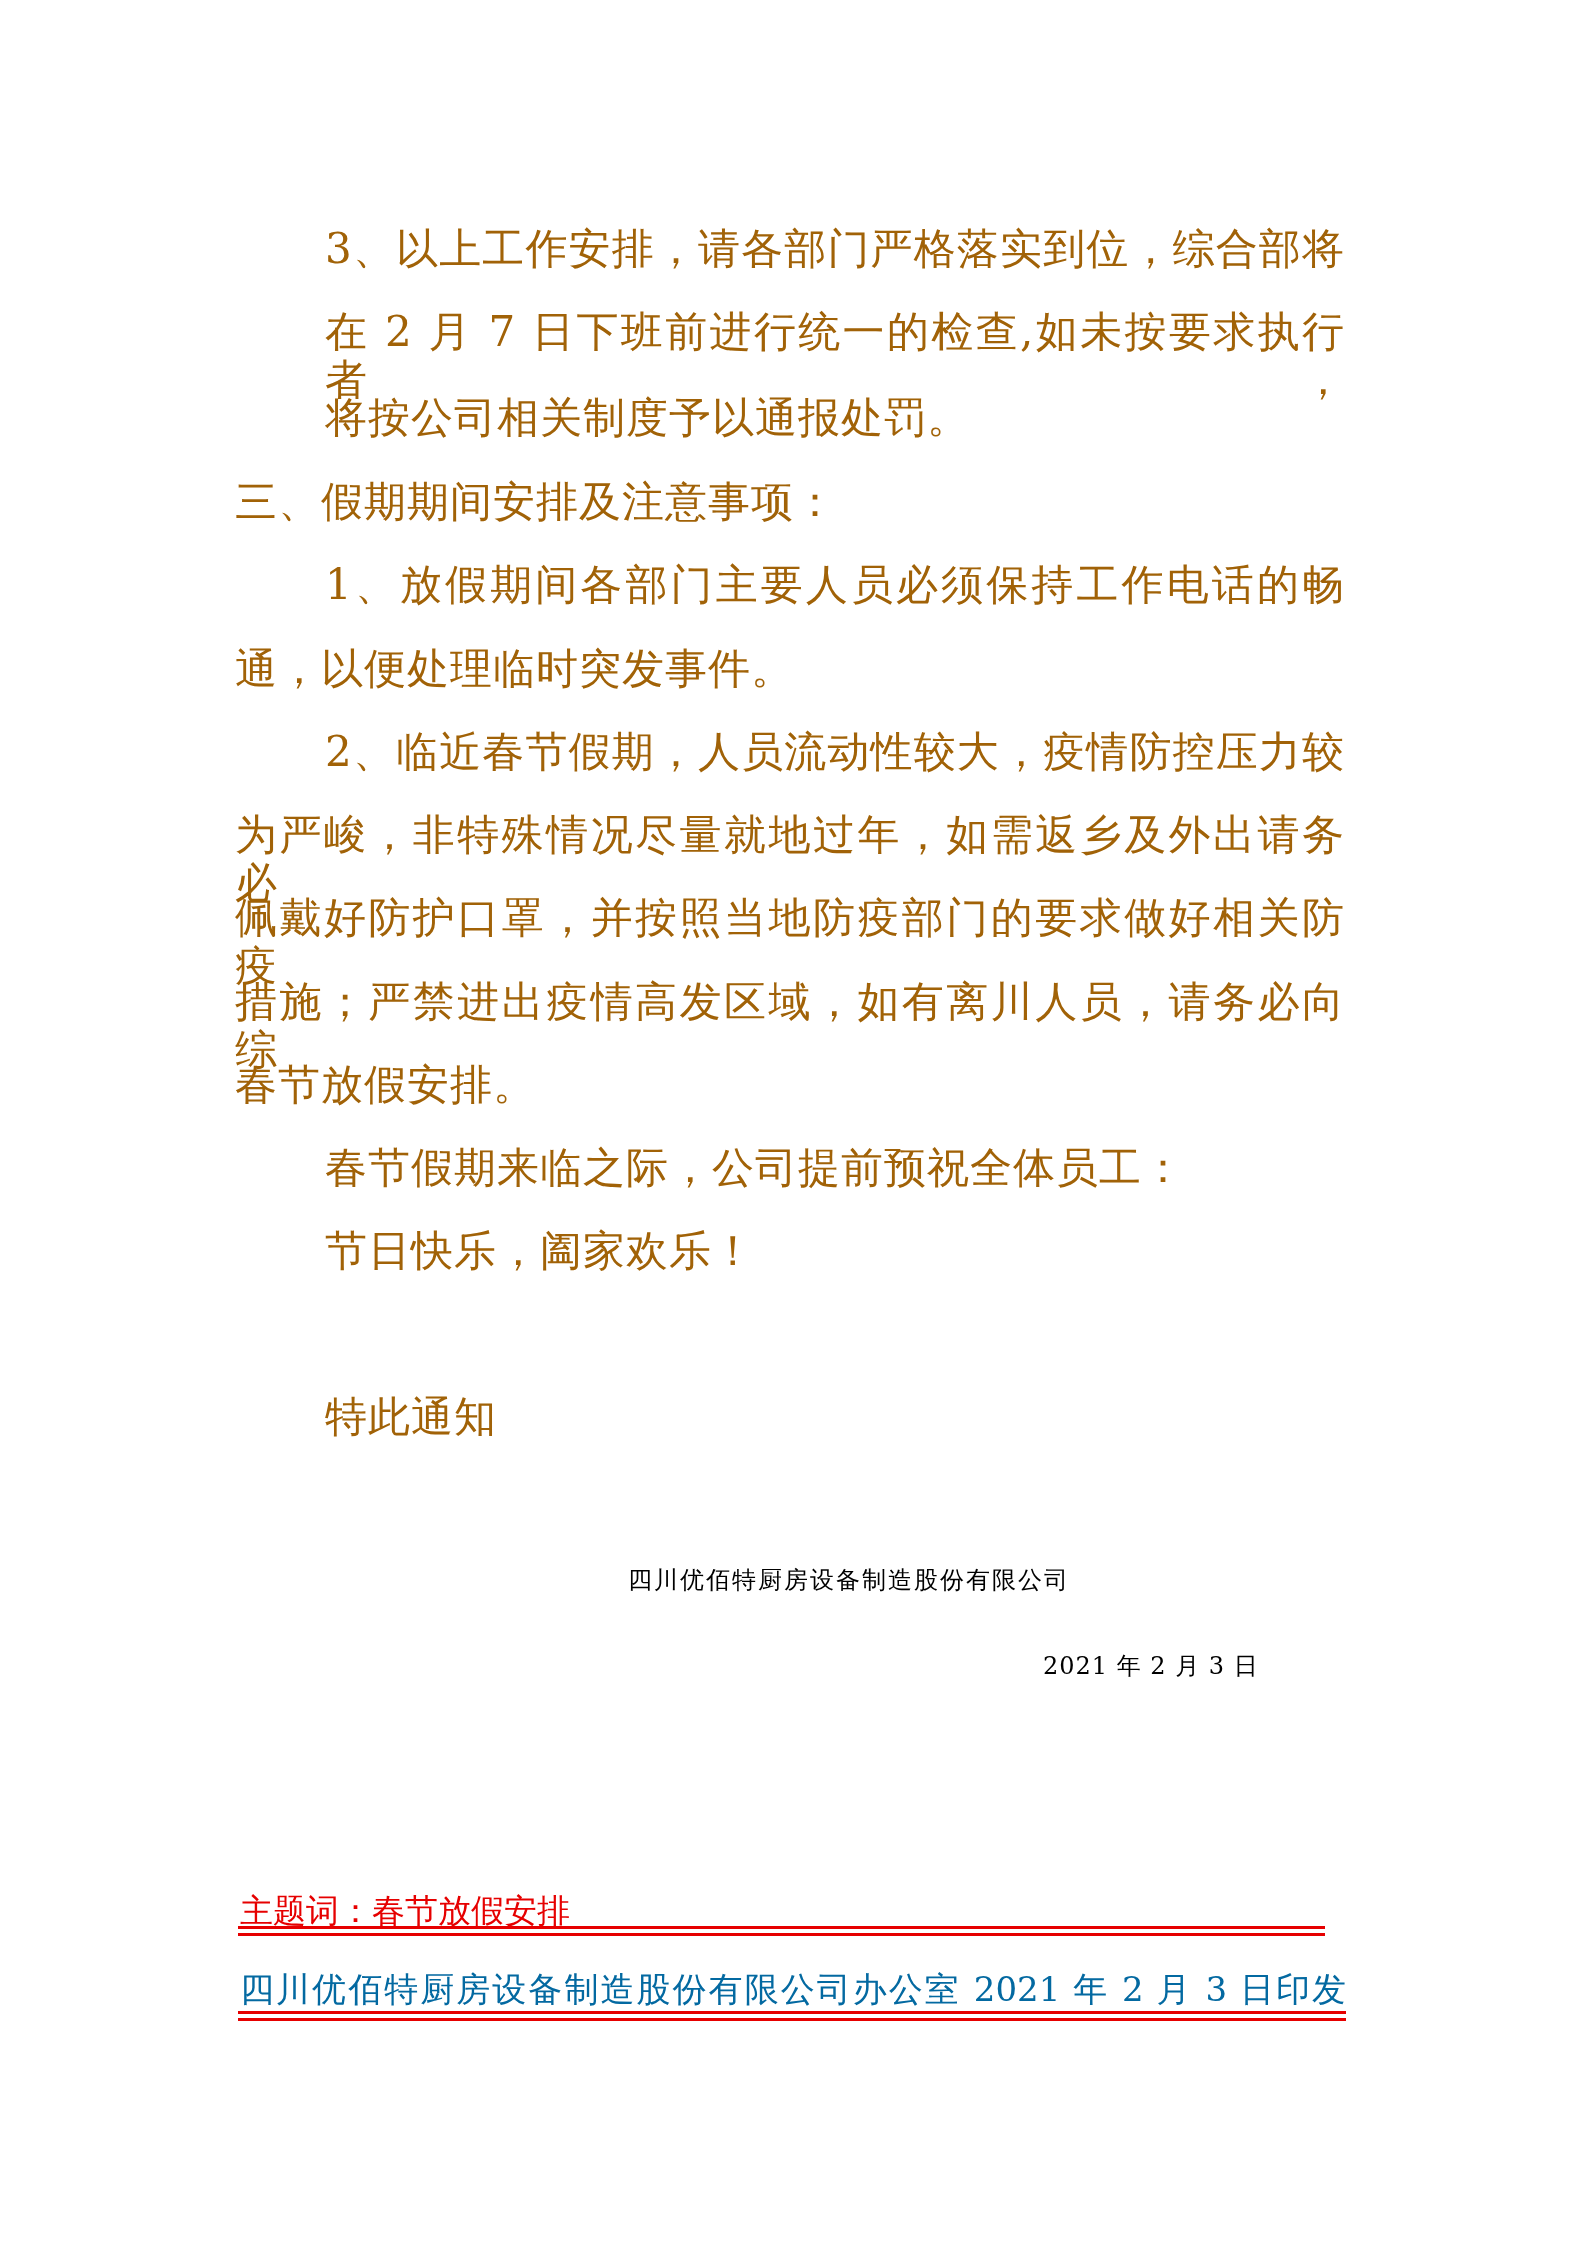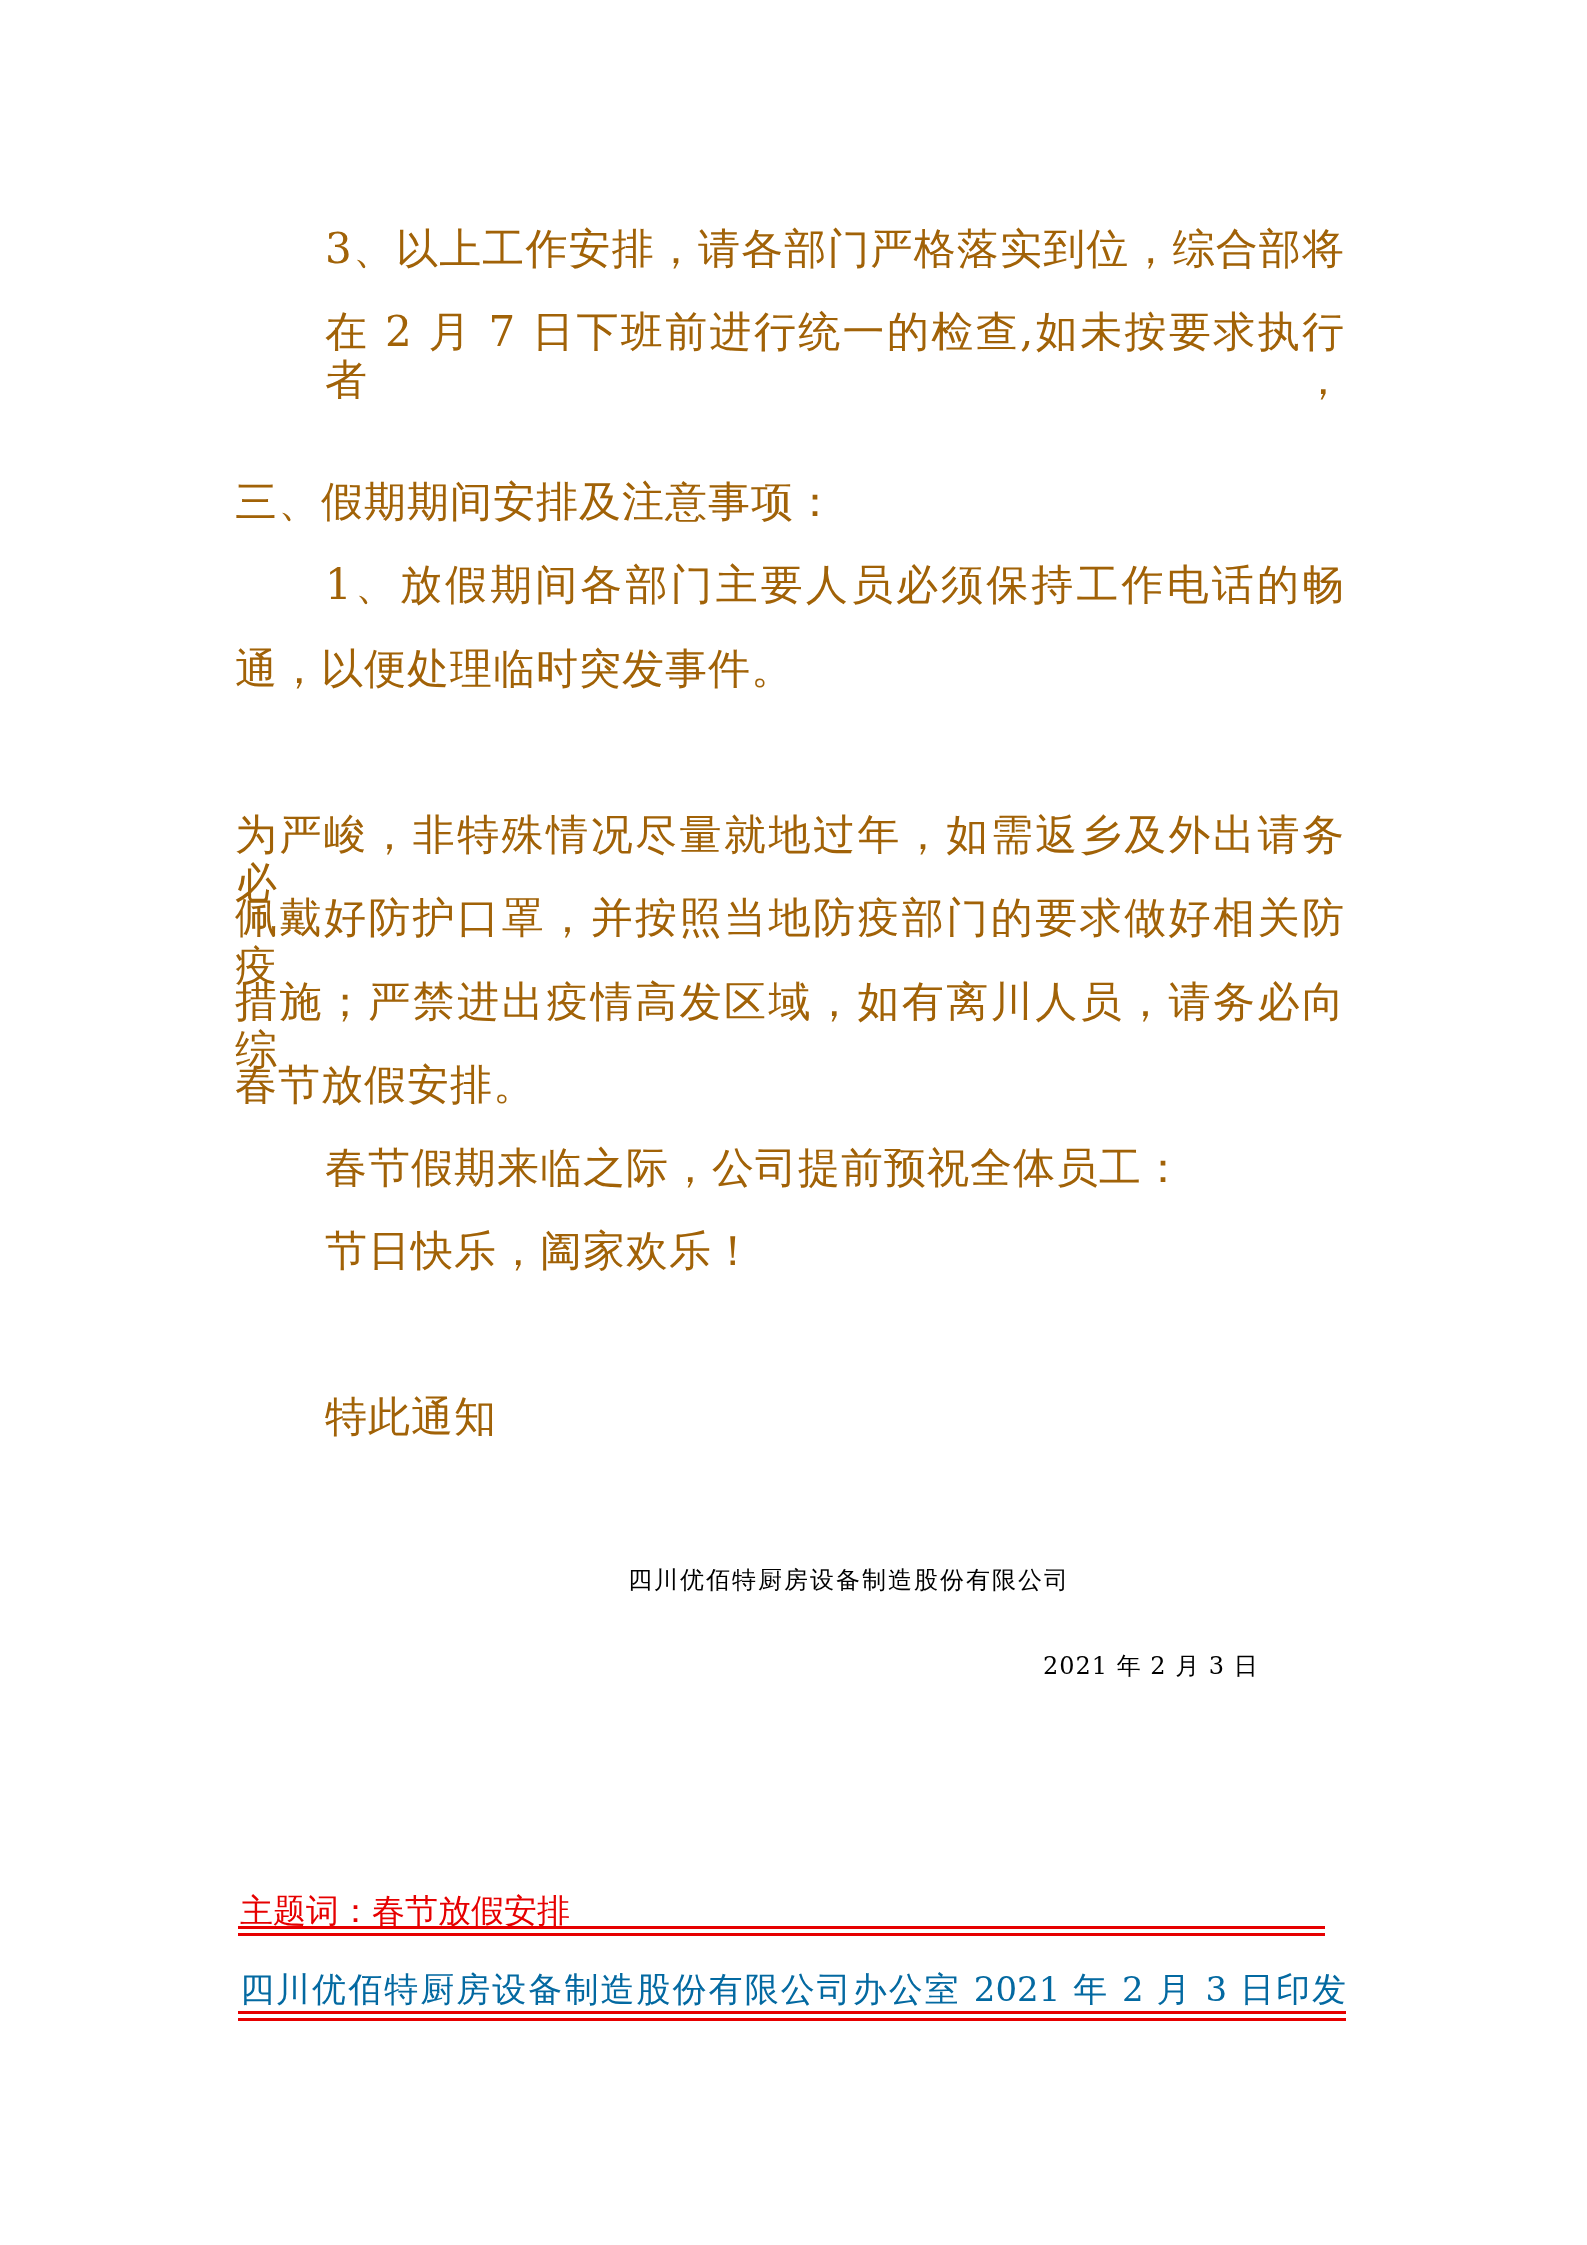--- a/index.html
+++ b/index.html
@@ -56,6 +56,7 @@
 
   <div class="line just" style="top:225px;left:325px;width:1020px;">3、以上工作安排，请各部门严格落实到位，综合部将</div>
   <div class="line just" style="top:308px;left:325px;width:1020px;">在 2 月 7 日下班前进行统一的检查,如未按要求执行者，</div>
+  <div class="line" style="top:394px;left:325px;">将按公司相关制度予以通报处罚。</div>
   <div class="line" style="top:478px;left:235px;">三、假期期间安排及注意事项：</div>
   <div class="line just" style="top:561px;left:325px;width:1020px;">1、放假期间各部门主要人员必须保持工作电话的畅</div>
   <div class="line" style="top:645px;left:235px;">通，以便处理临时突发事件。</div>

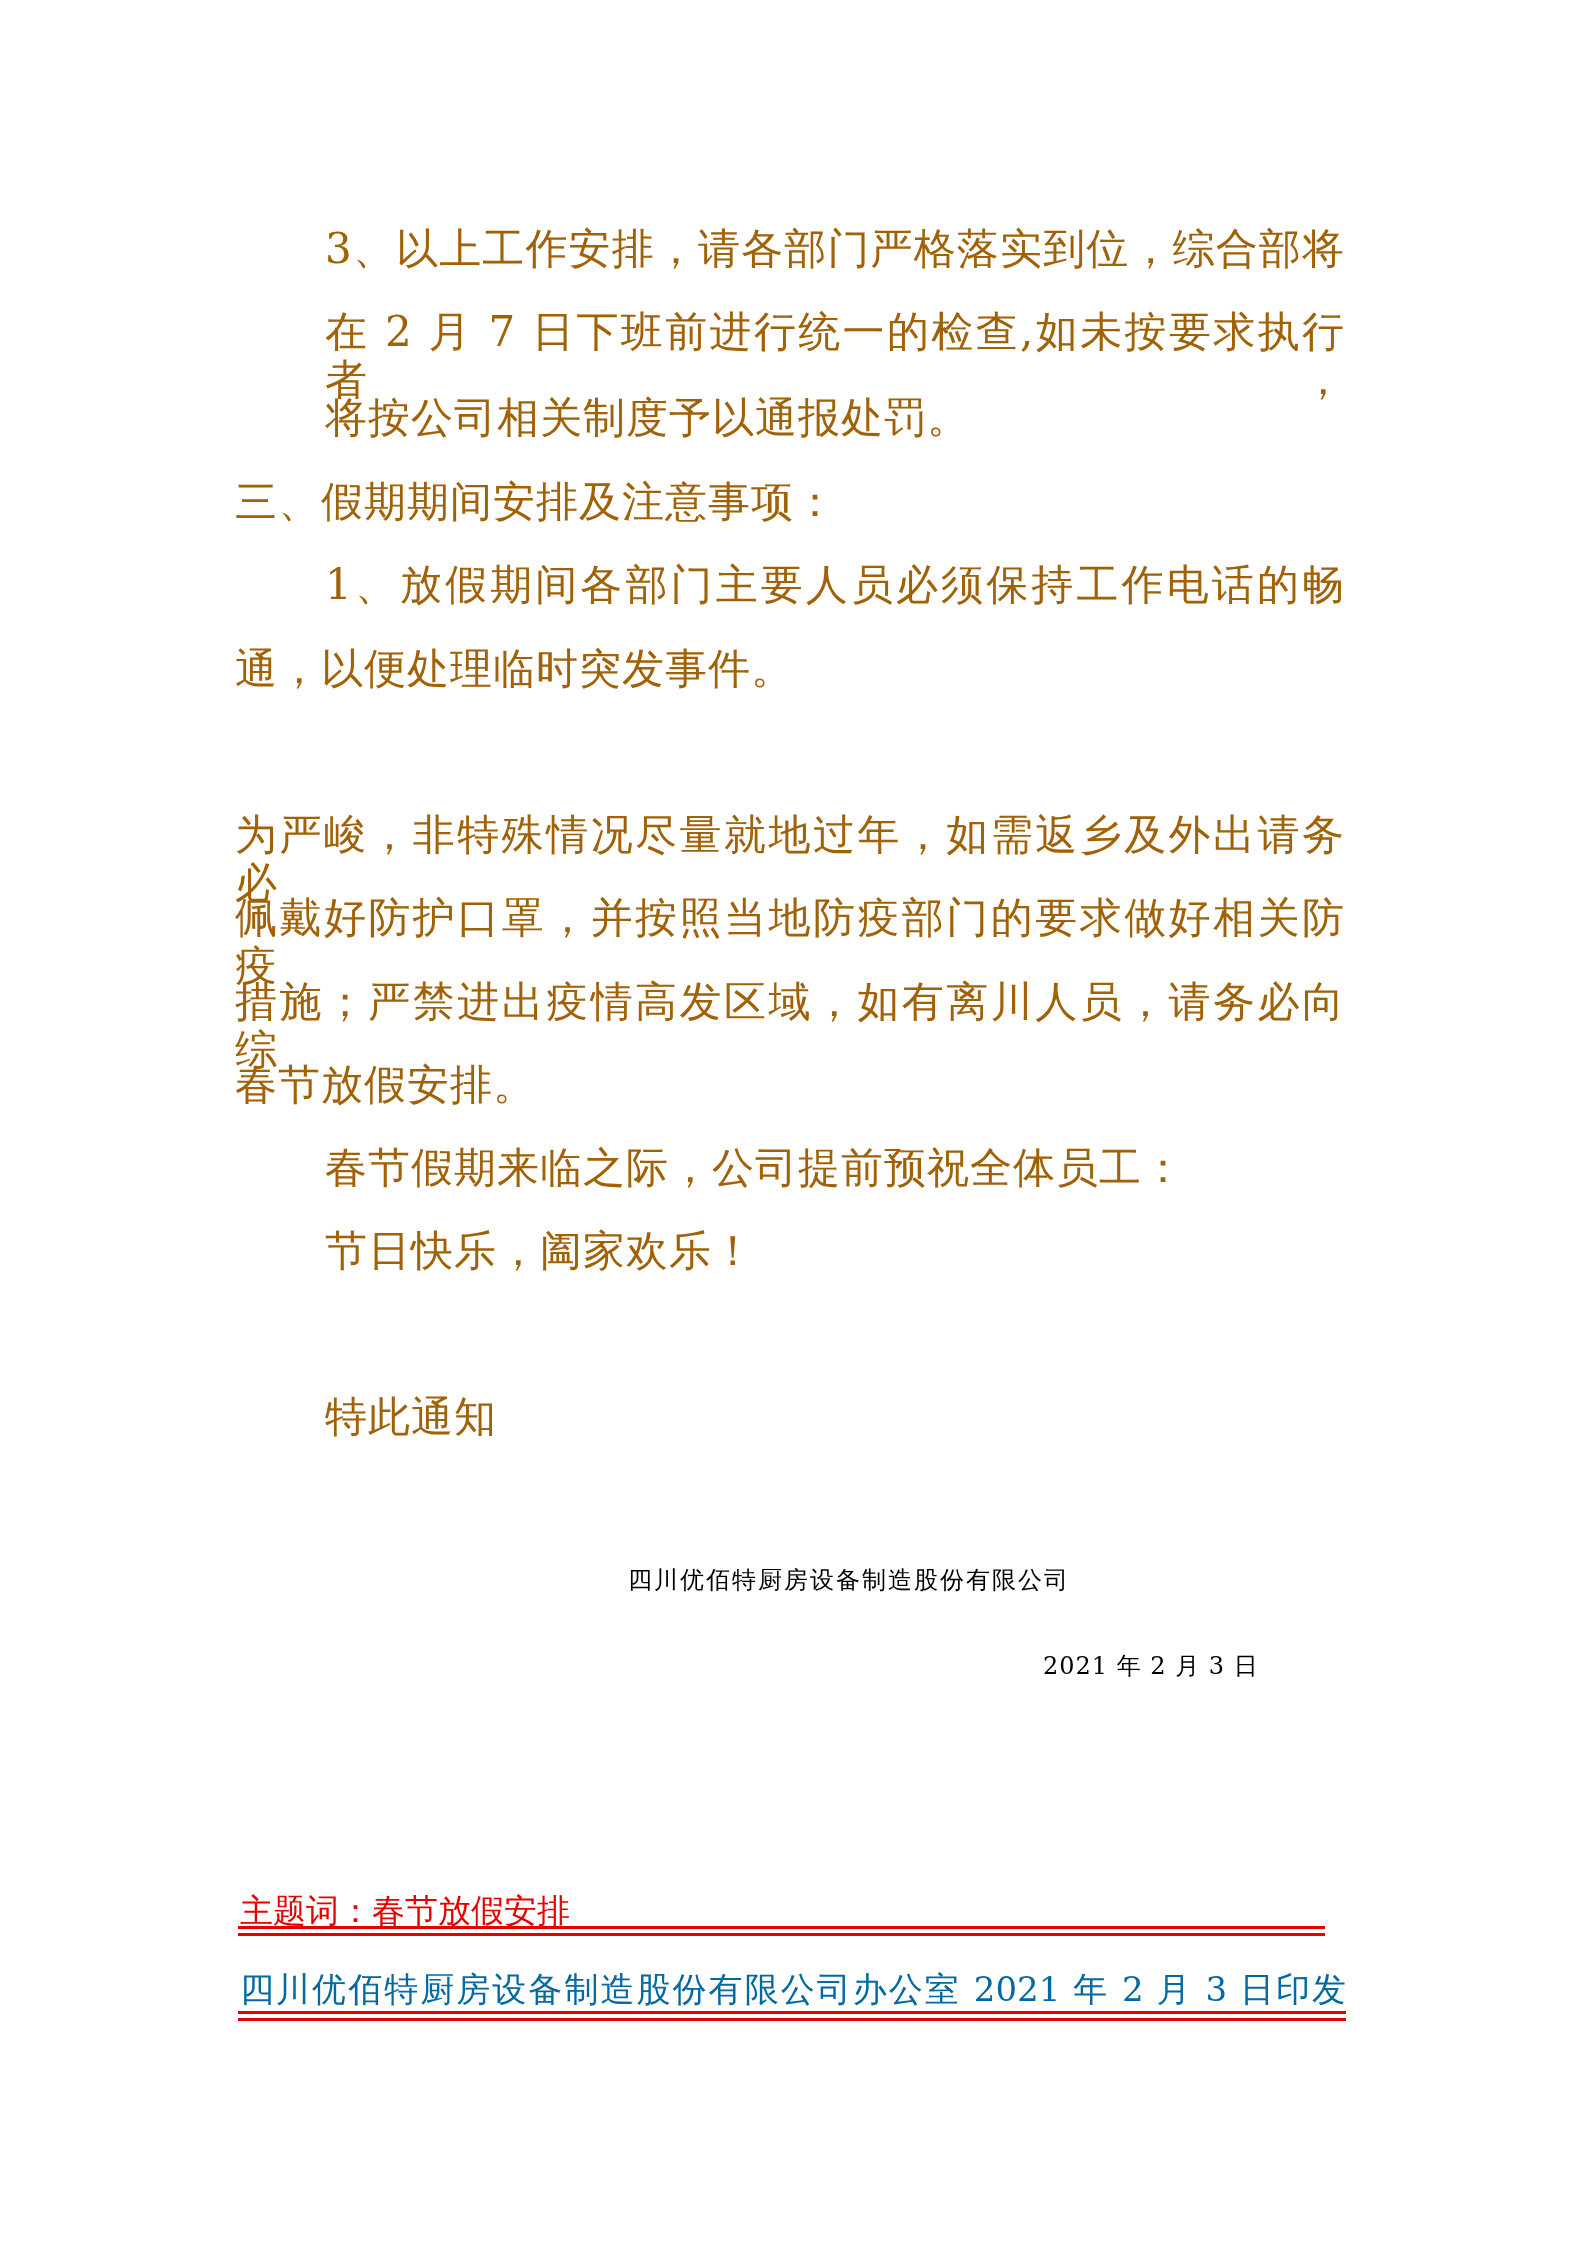--- a/index.html
+++ b/index.html
@@ -60,6 +60,7 @@
   <div class="line" style="top:478px;left:235px;">三、假期期间安排及注意事项：</div>
   <div class="line just" style="top:561px;left:325px;width:1020px;">1、放假期间各部门主要人员必须保持工作电话的畅</div>
   <div class="line" style="top:645px;left:235px;">通，以便处理临时突发事件。</div>
+  <div class="line just" style="top:728px;left:325px;width:1020px;">2、临近春节假期，人员流动性较大，疫情防控压力较</div>
   <div class="line just" style="top:811px;left:235px;width:1110px;">为严峻，非特殊情况尽量就地过年，如需返乡及外出请务必</div>
   <div class="line just" style="top:894px;left:235px;width:1110px;">佩戴好防护口罩，并按照当地防疫部门的要求做好相关防疫</div>
   <div class="line just" style="top:978px;left:235px;width:1110px;">措施；严禁进出疫情高发区域，如有离川人员，请务必向综</div>

